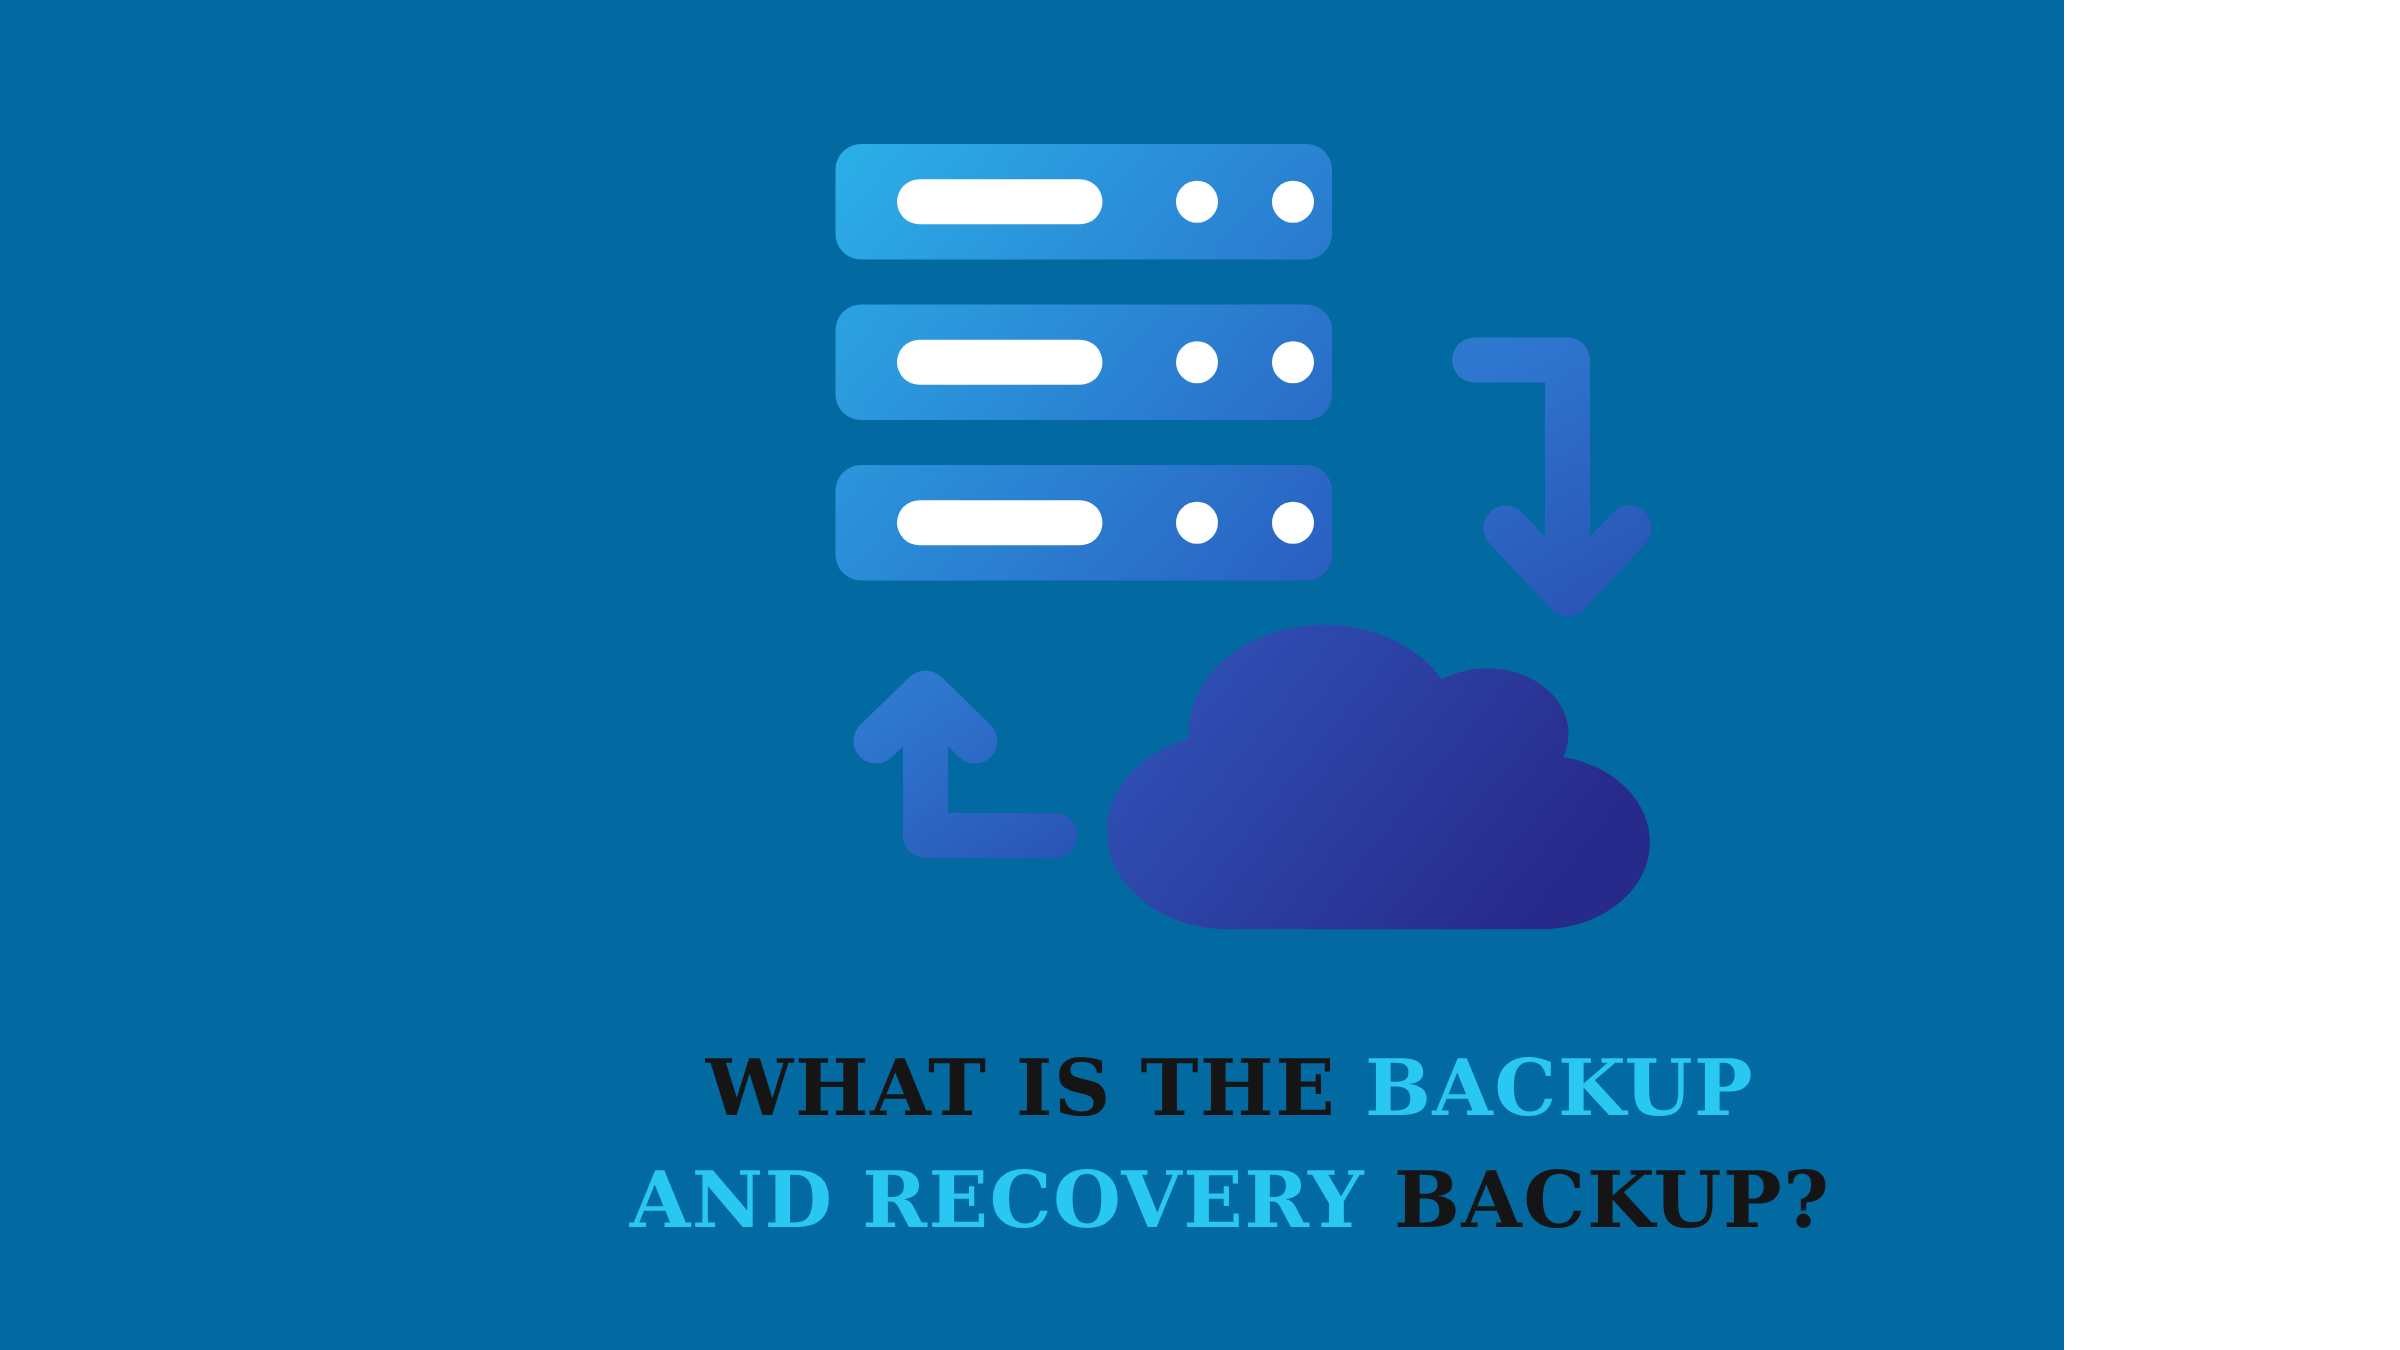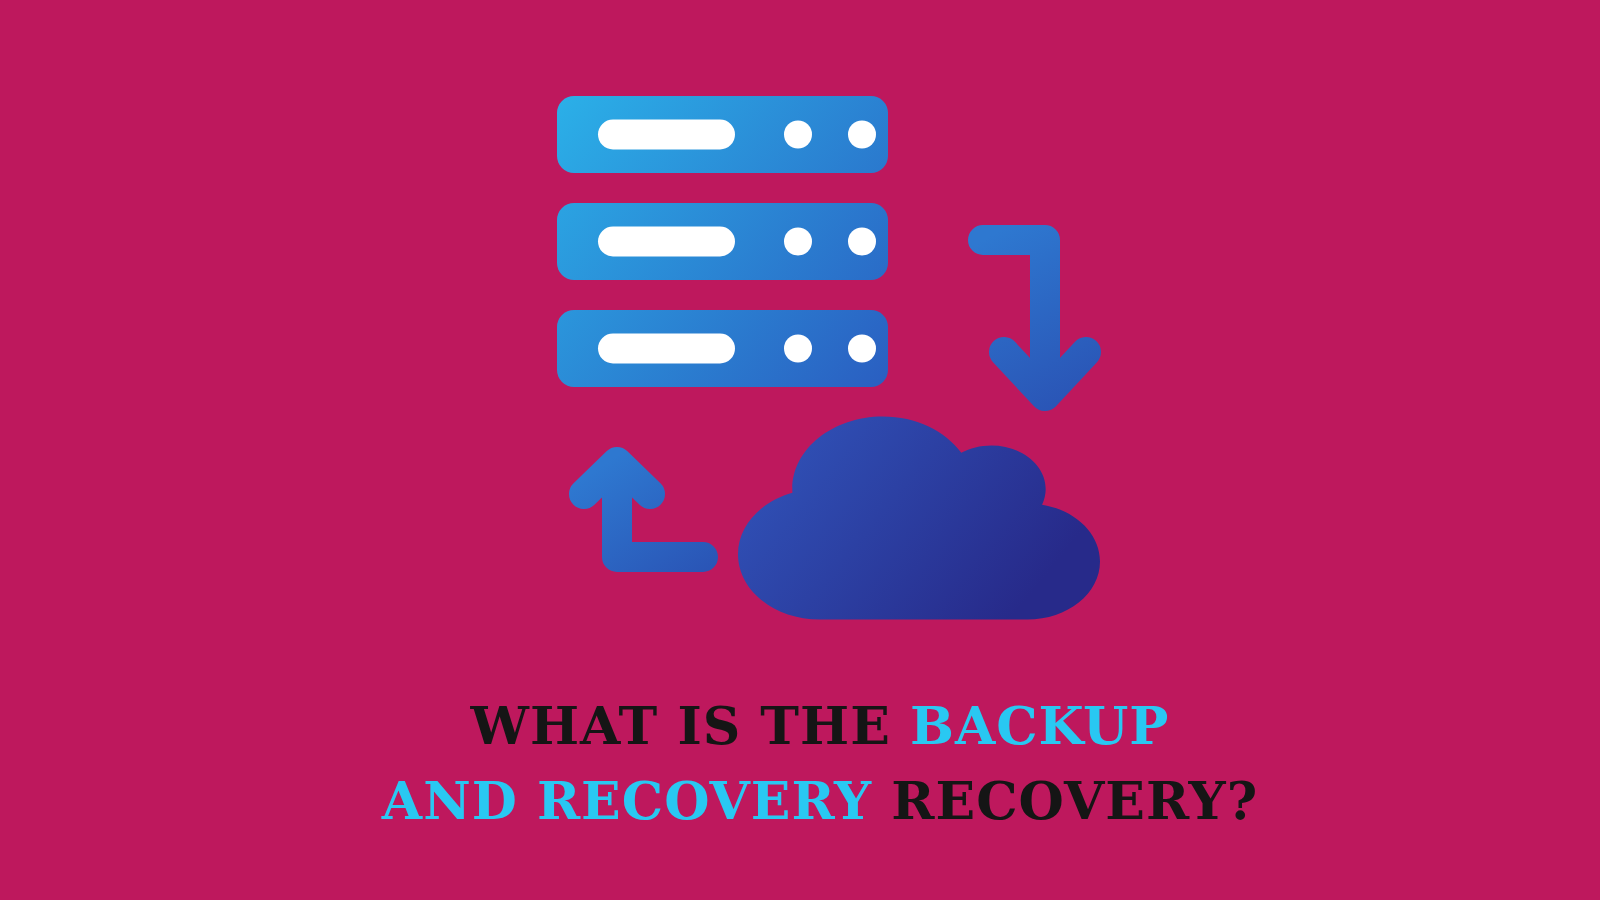--- a/index.html
+++ b/index.html
@@ -5,8 +5,8 @@
   html,body{margin:0;padding:0;background:#ffffff;}
   #app{
     position:relative;
-    width:1600px;height:900px;
-    background:#be185d;
+    width:1376px;height:900px;
+    background:#0369a1;
     overflow:hidden;
     font-family:"DejaVu Serif", "Liberation Serif", serif;
   }

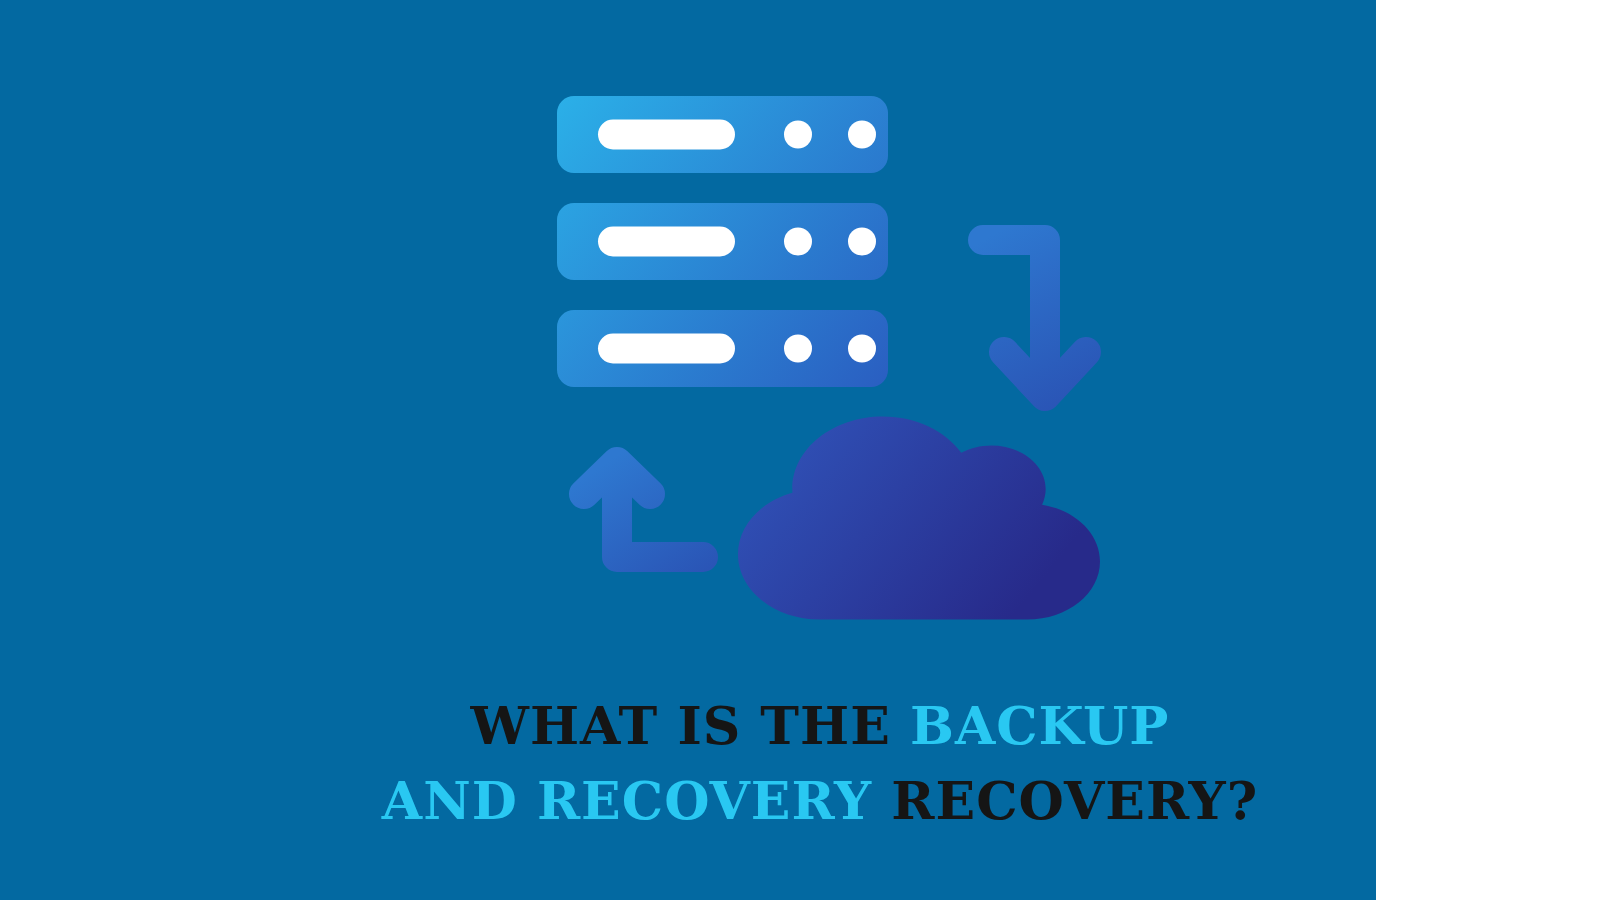--- a/index.html
+++ b/index.html
@@ -90,7 +90,7 @@
 
   <div class="title">
     <div><span class="dark">WHAT IS THE </span><span class="accent">BACKUP</span></div>
-    <div><span class="accent">AND RECOVERY </span><span class="dark">RECOVERY?</span></div>
+    <div><span class="accent">AND RECOVERY </span><span class="dark">BACKUP?</span></div>
   </div>
 
 </div>

